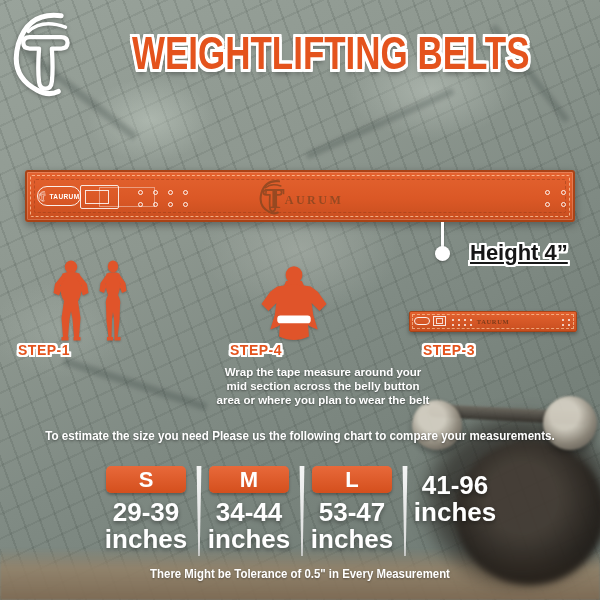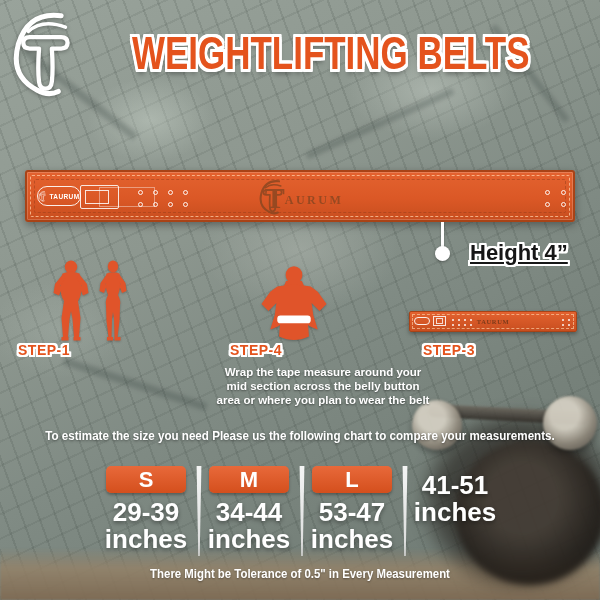--- a/index.html
+++ b/index.html
@@ -271,7 +271,7 @@
   </div>
   <div class="size-divider" style="left:402px;"></div>
   <div class="size-col" style="left:405px;">
-    <div class="size-range">41-51</div>
+    <div class="size-range">41-96</div>
     <div class="size-unit">inches</div>
   </div>
 

